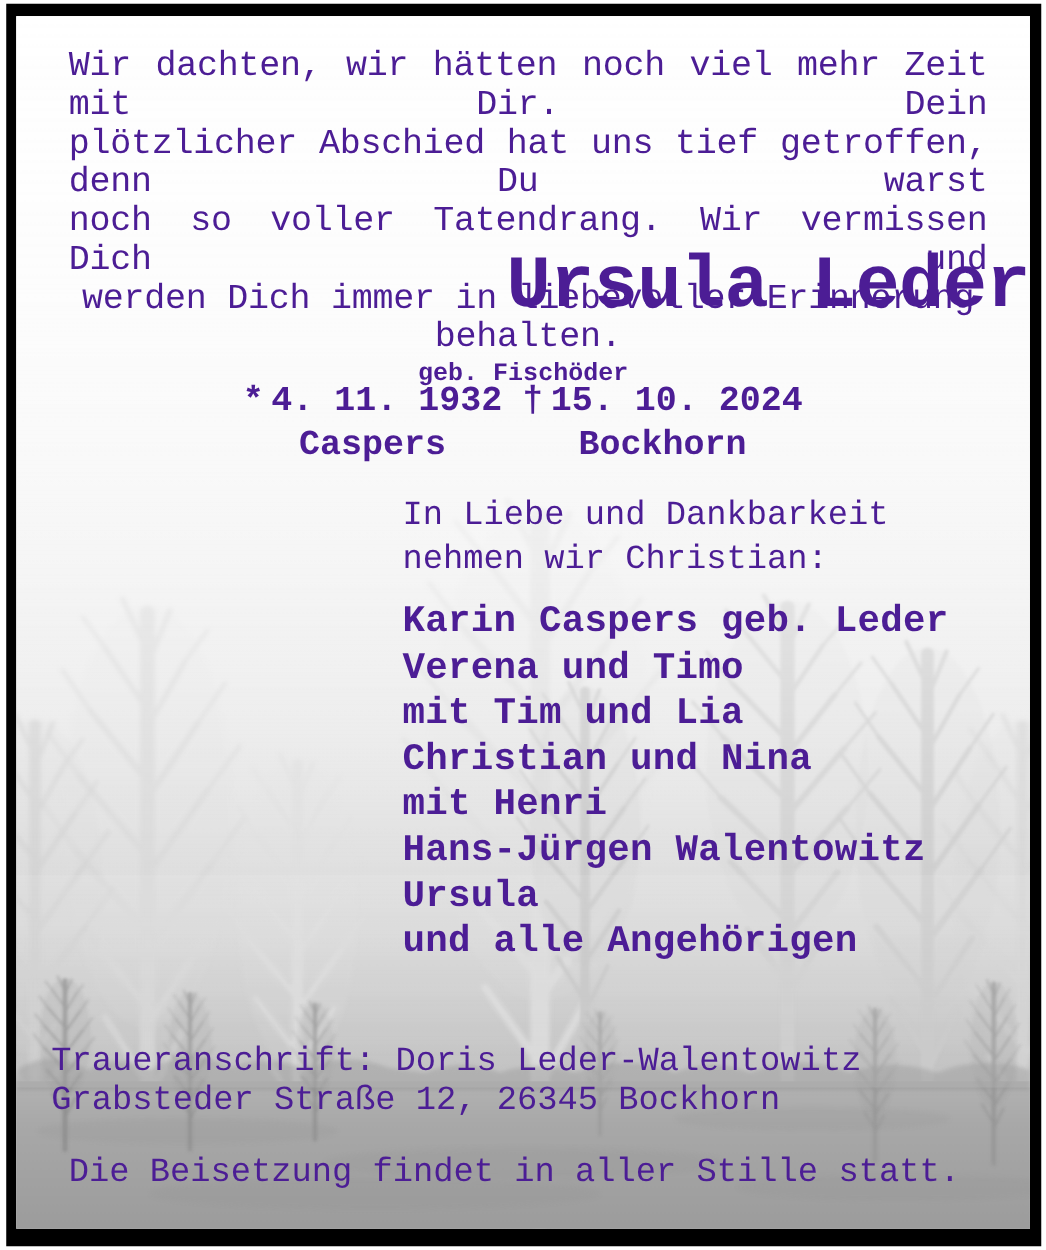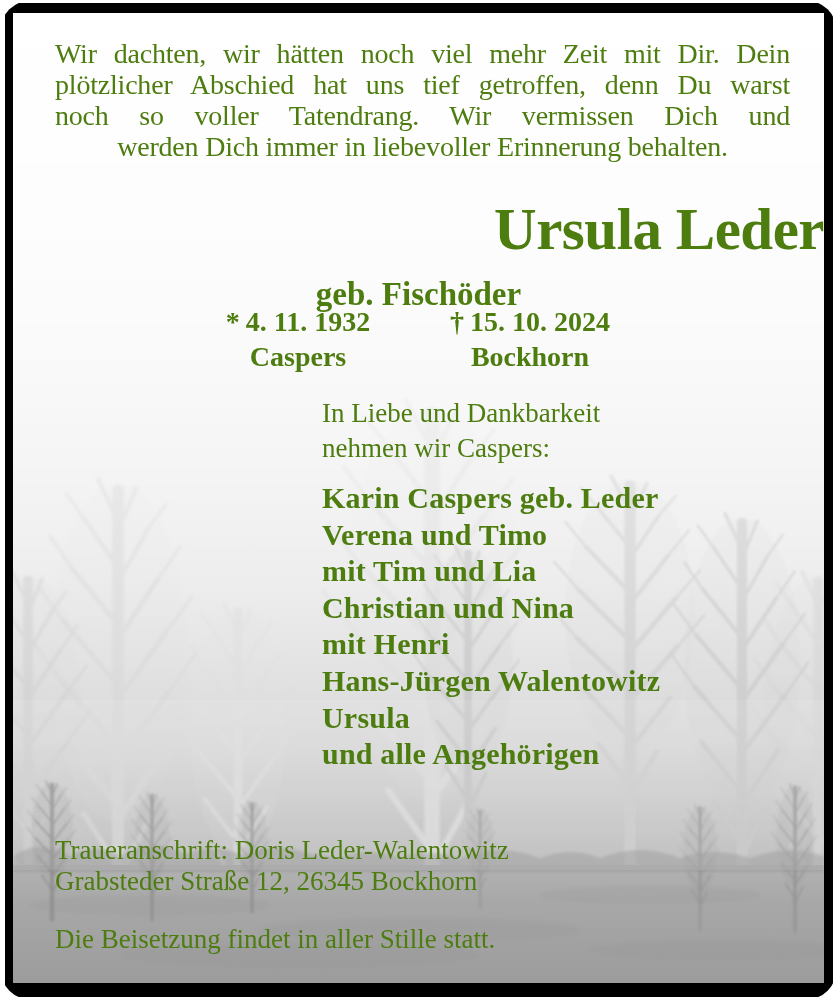--- a/index.html
+++ b/index.html
@@ -4,7 +4,7 @@
 <style>
   html,body{margin:0;padding:0;background:#ffffff;}
   .page{position:relative;width:837px;height:1000px;background:#ffffff;overflow:hidden;
-        font-family:Liberation Serif, serif;color:#4d7c0f;border-radius:32px;}
+        font-family:Liberation Mono, monospace;color:#4c1d95;}
   .frame{position:absolute;left:5px;top:3px;right:4px;bottom:3px;
          border:solid #000;border-width:10px 9px 14px 8px;background:#ededed;}
   .photo{position:absolute;left:0;top:0;width:100%;height:100%;display:block;}

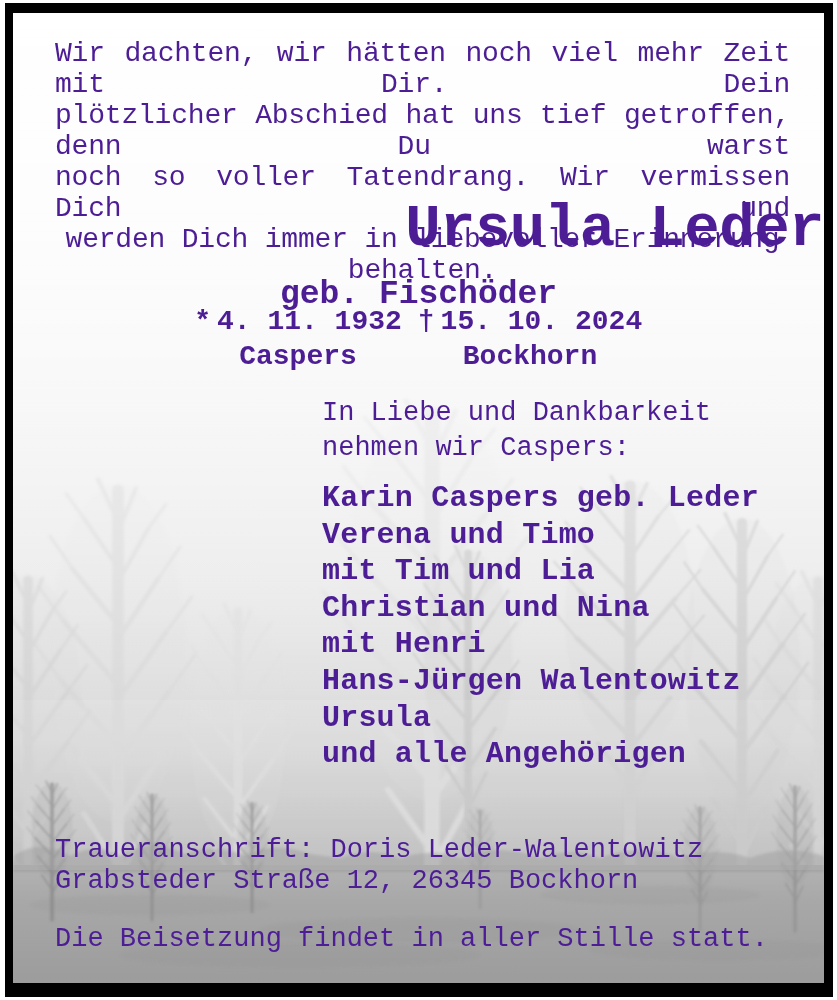--- a/index.html
+++ b/index.html
@@ -17,7 +17,7 @@
 
   .deceased-name{left:13px;top:193px;width:811px;text-align:right;
                  font-size:59px;line-height:73px;font-weight:bold;letter-spacing:-0.5px;}
-  .maiden{left:13px;top:276px;width:811px;text-align:center;font-size:33px;font-weight:bold;}
+  .maiden{left:13px;top:288px;width:811px;text-align:center;font-size:20px;font-weight:bold;}
 
   .dates-row{left:0;top:304px;width:837px;}
   .date-col{position:absolute;top:0;text-align:center;font-weight:bold;font-size:28px;line-height:35px;}

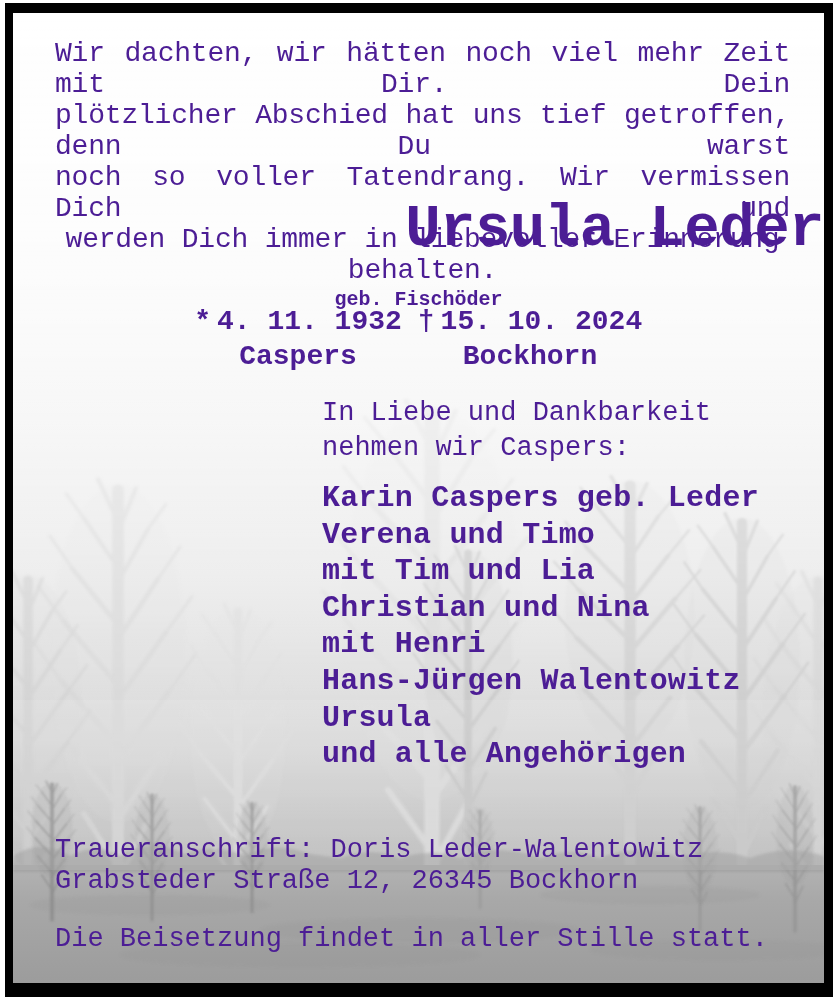--- a/index.html
+++ b/index.html
@@ -162,7 +162,7 @@
 
     <div class="farewell">
       <div>In Liebe und Dankbarkeit</div>
-      <div>nehmen wir Caspers:</div>
+      <div>nehmen wir Christian:</div>
     </div>
 
     <div class="mourners">

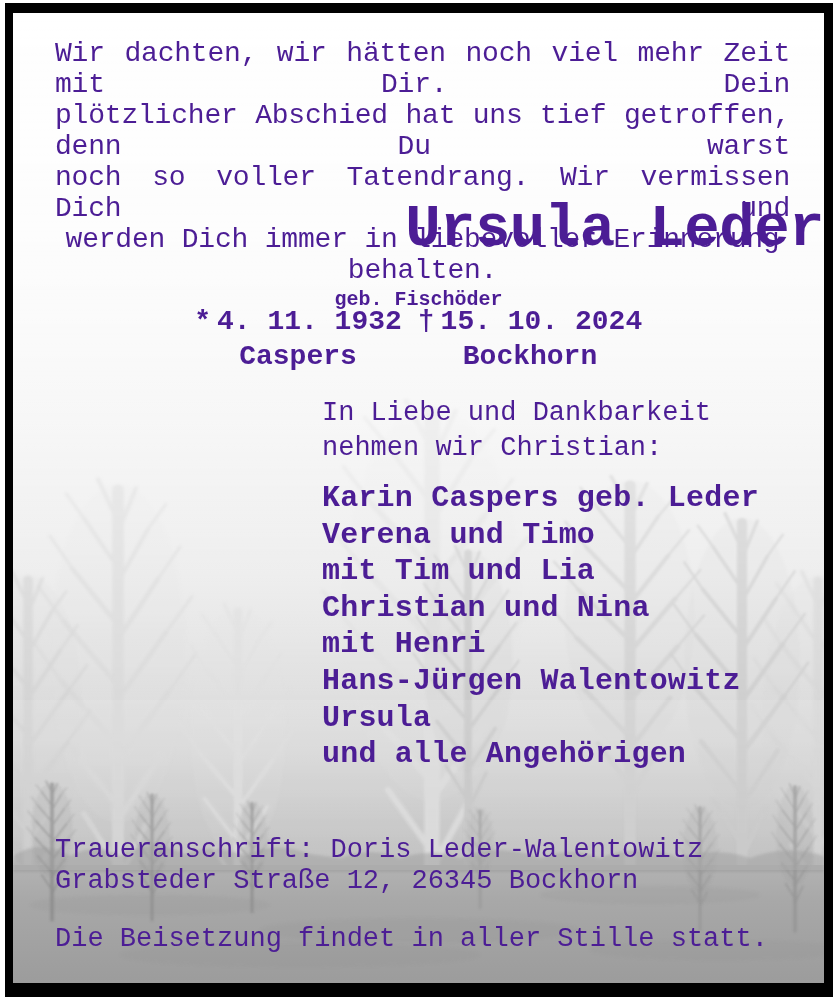--- a/index.html
+++ b/index.html
@@ -28,7 +28,7 @@
   .farewell{left:322px;top:396px;font-size:27px;line-height:35px;}
   .mourners{left:322px;top:480px;font-size:30px;line-height:36.6px;font-weight:bold;letter-spacing:0.2px;}
 
-  .address{left:55px;top:835px;font-size:27px;line-height:31px;}
+  .address{left:41px;top:835px;font-size:27px;line-height:31px;}
   .burial{left:55px;top:924px;font-size:27px;line-height:31px;}
 </style>
 </head>

